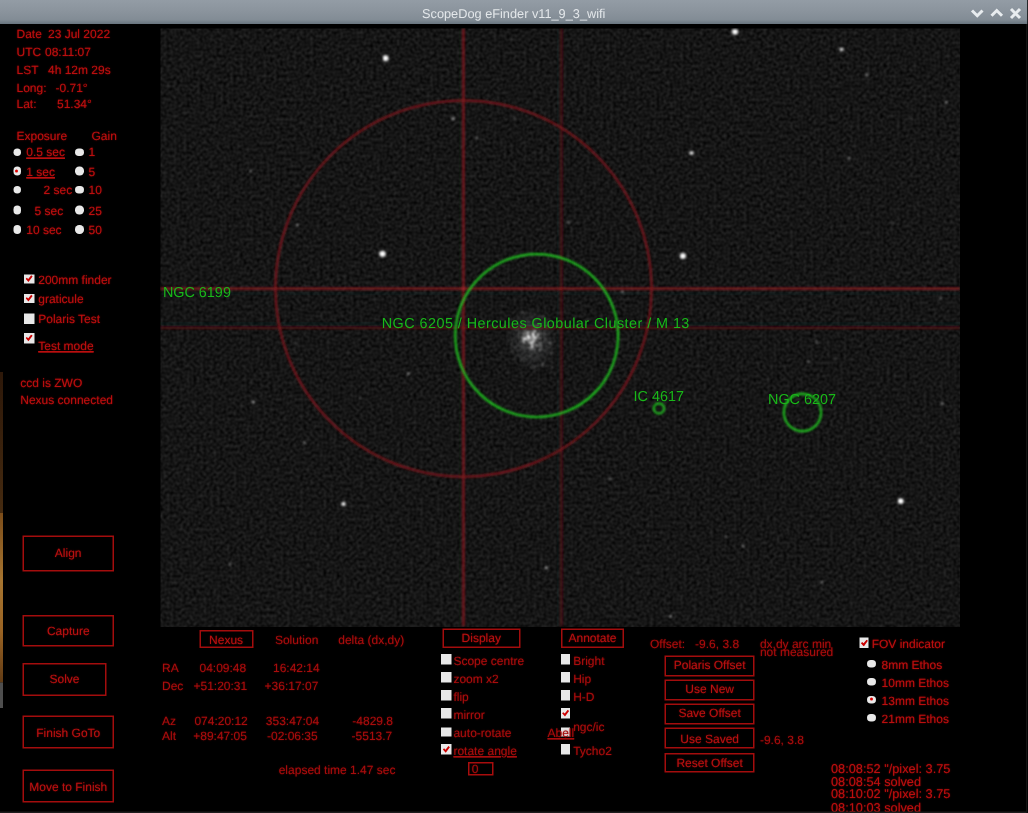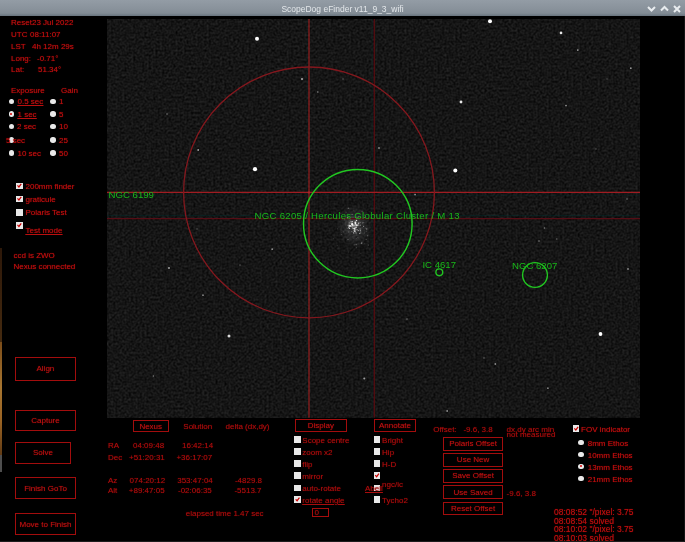--- a/index.html
+++ b/index.html
@@ -28,7 +28,7 @@
 <div class="abs" style="left:0;top:342px;width:1.5px;height:113px;background:linear-gradient(#9a6020,#d0923c 40%,#c07c2c 70%,#7a4a1a);opacity:.8"></div>
 <div class="abs" style="left:0;top:455px;width:1.5px;height:17px;background:#6f6f6f;opacity:.7"></div>
 
-<div class="abs r" style="left:11px;top:18px;">Reset</div>
+<div class="abs r" style="left:11px;top:18px;">Date</div>
 <div class="abs r" style="left:32px;top:18px;">23 Jul 2022</div>
 <div class="abs r" style="left:11px;top:30px;">UTC</div>
 <div class="abs r" style="left:30px;top:30px;">08:11:07</div>

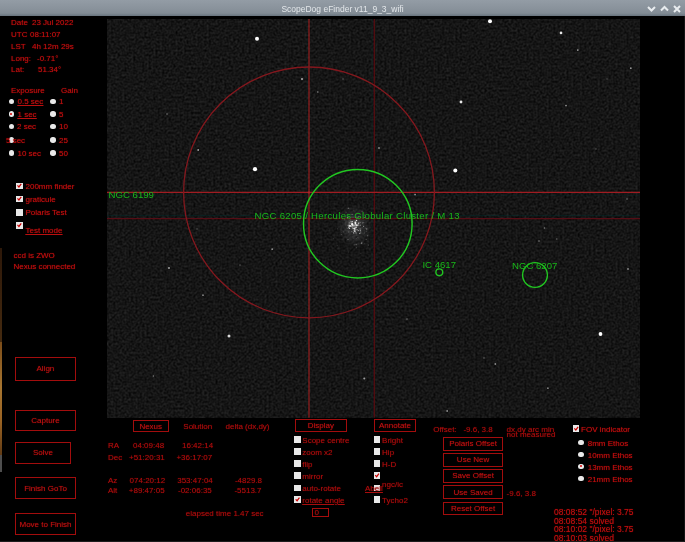--- a/index.html
+++ b/index.html
@@ -46,7 +46,7 @@
 <div class="abs rb s" style="left:8.5px;top:111.2px;"></div>
 <div class="abs r" style="left:17.5px;top:109.7px;text-decoration:underline;">1 sec</div>
 <div class="abs rb" style="left:8.5px;top:123.7px;"></div>
-<div class="abs r" style="left:17px;top:122.2px;">2 sec</div>
+<div class="abs r" style="left:29px;top:122.2px;">2 sec</div>
 <div class="abs rb" style="left:8.5px;top:137px;"></div>
 <div class="abs r" style="left:6px;top:135.5px;">5 sec</div>
 <div class="abs rb" style="left:8.5px;top:150px;"></div>

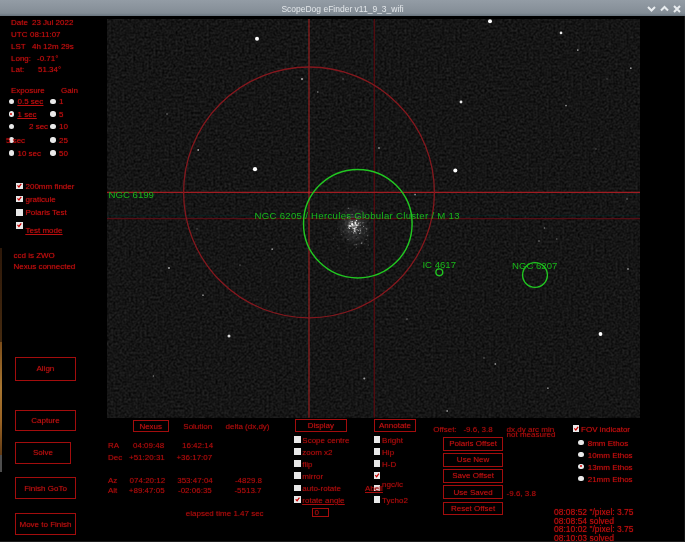--- a/index.html
+++ b/index.html
@@ -48,7 +48,7 @@
 <div class="abs rb" style="left:8.5px;top:123.7px;"></div>
 <div class="abs r" style="left:29px;top:122.2px;">2 sec</div>
 <div class="abs rb" style="left:8.5px;top:137px;"></div>
-<div class="abs r" style="left:6px;top:135.5px;">5 sec</div>
+<div class="abs r" style="left:23px;top:135.5px;">5 sec</div>
 <div class="abs rb" style="left:8.5px;top:150px;"></div>
 <div class="abs r" style="left:17.5px;top:148.5px;">10 sec</div>
 

